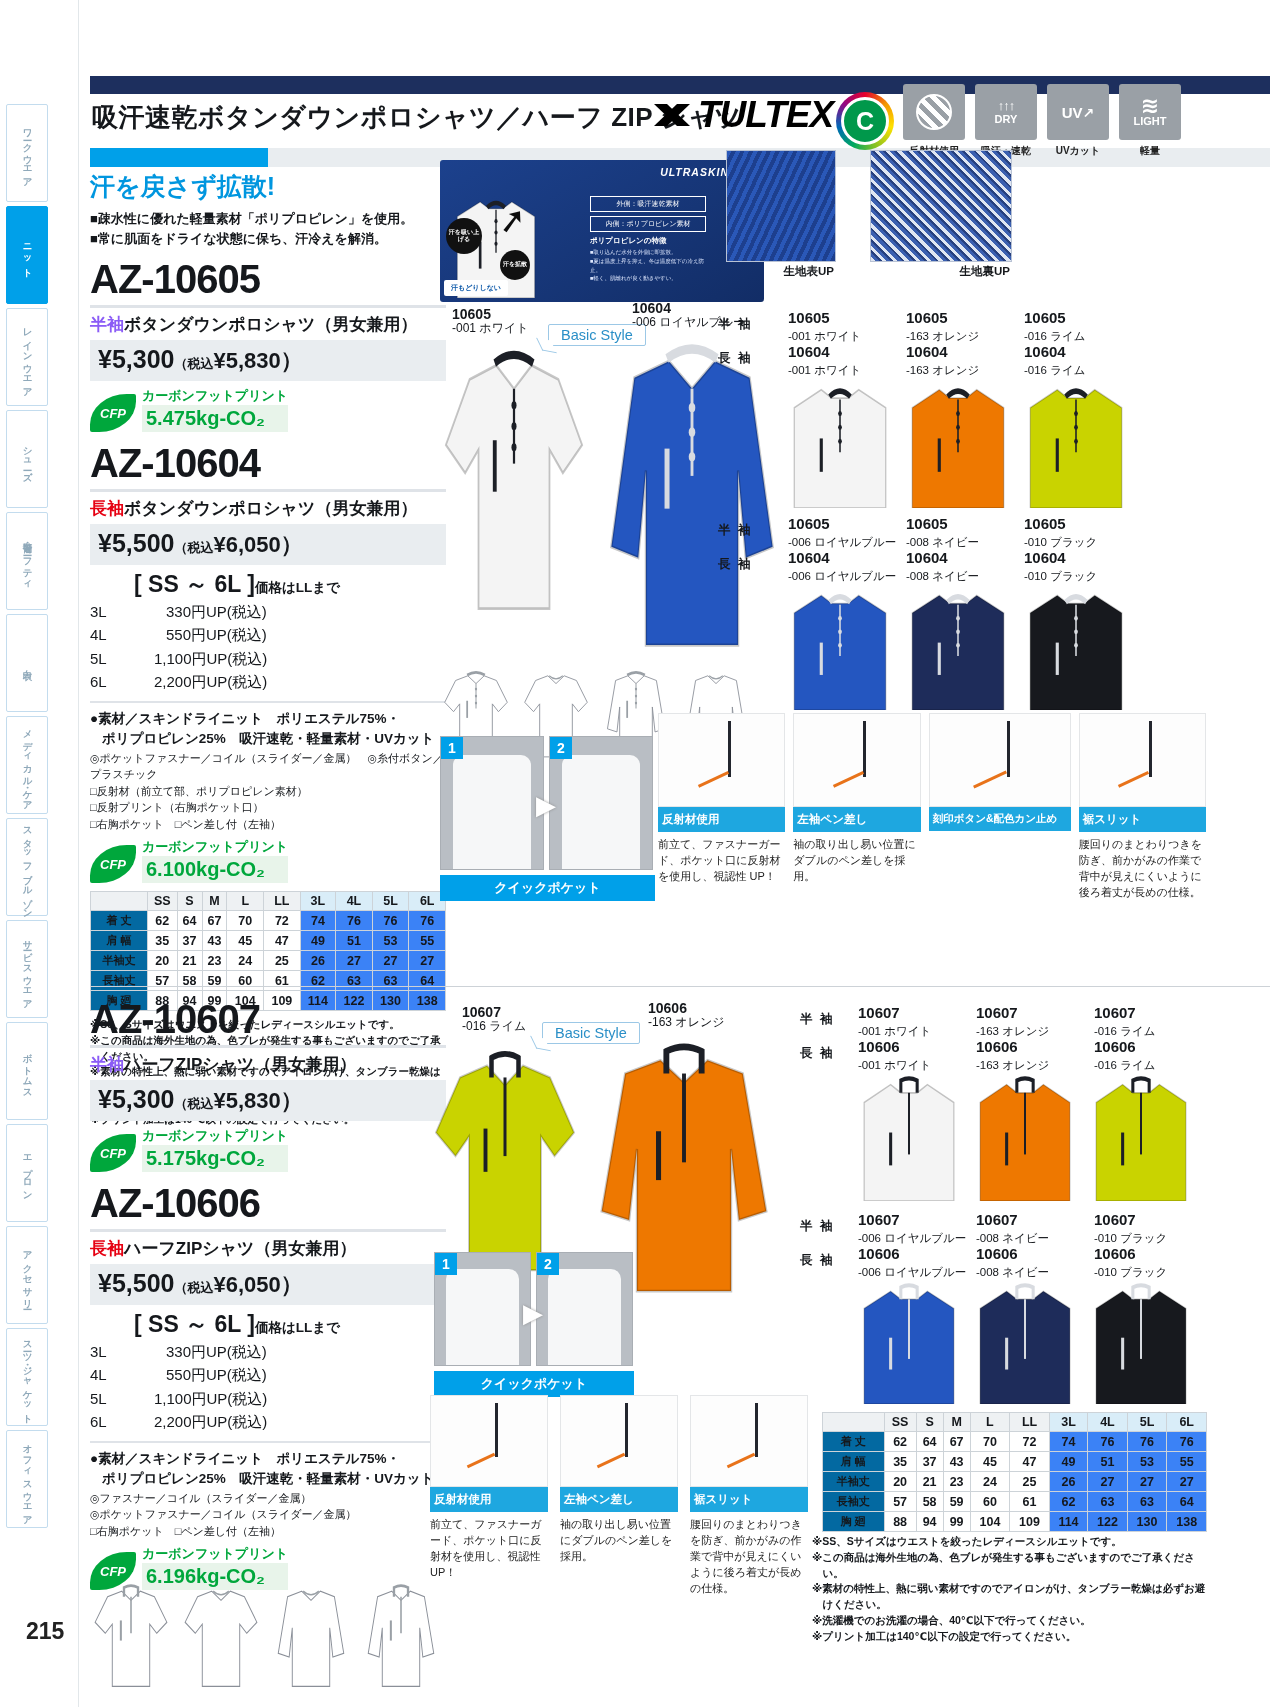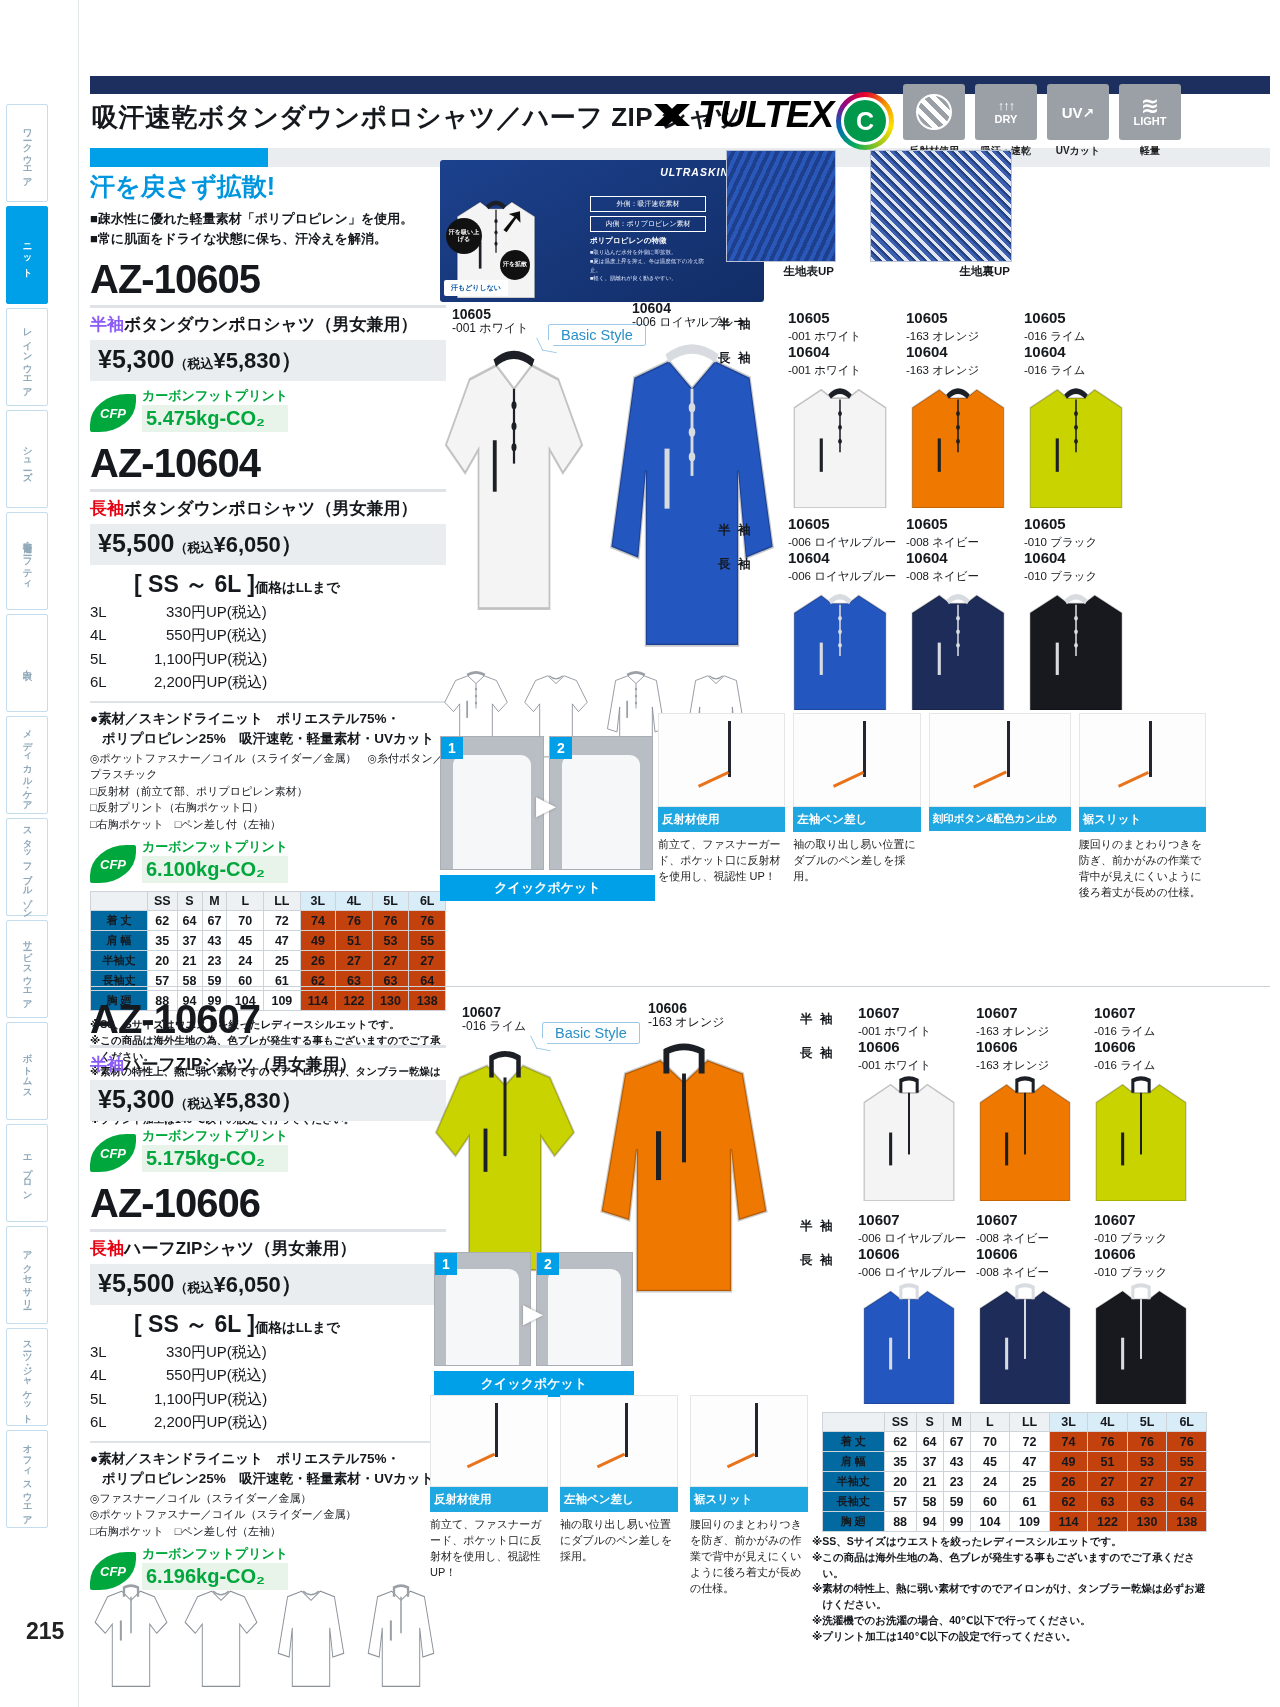--- a/index.html
+++ b/index.html
@@ -70,7 +70,7 @@
   table.sizes thead th{background:#eef1f3;}
   table.sizes thead th.hi{background:#d9edf8;}
   table.sizes tbody th{background:#0369a1;font-size:11px;font-weight:600;}
-  table.sizes td.hi{background:#c2410c;}
+  table.sizes td.hi{background:#3b82f6;}
   
   .hero{position:absolute;background:linear-gradient(150deg,#1c418d,#122d66);border-radius:3px;overflow:hidden;}
   .hero .hlogo{position:absolute;right:10px;top:6px;color:#fff;font-size:10.5px;font-weight:900;

